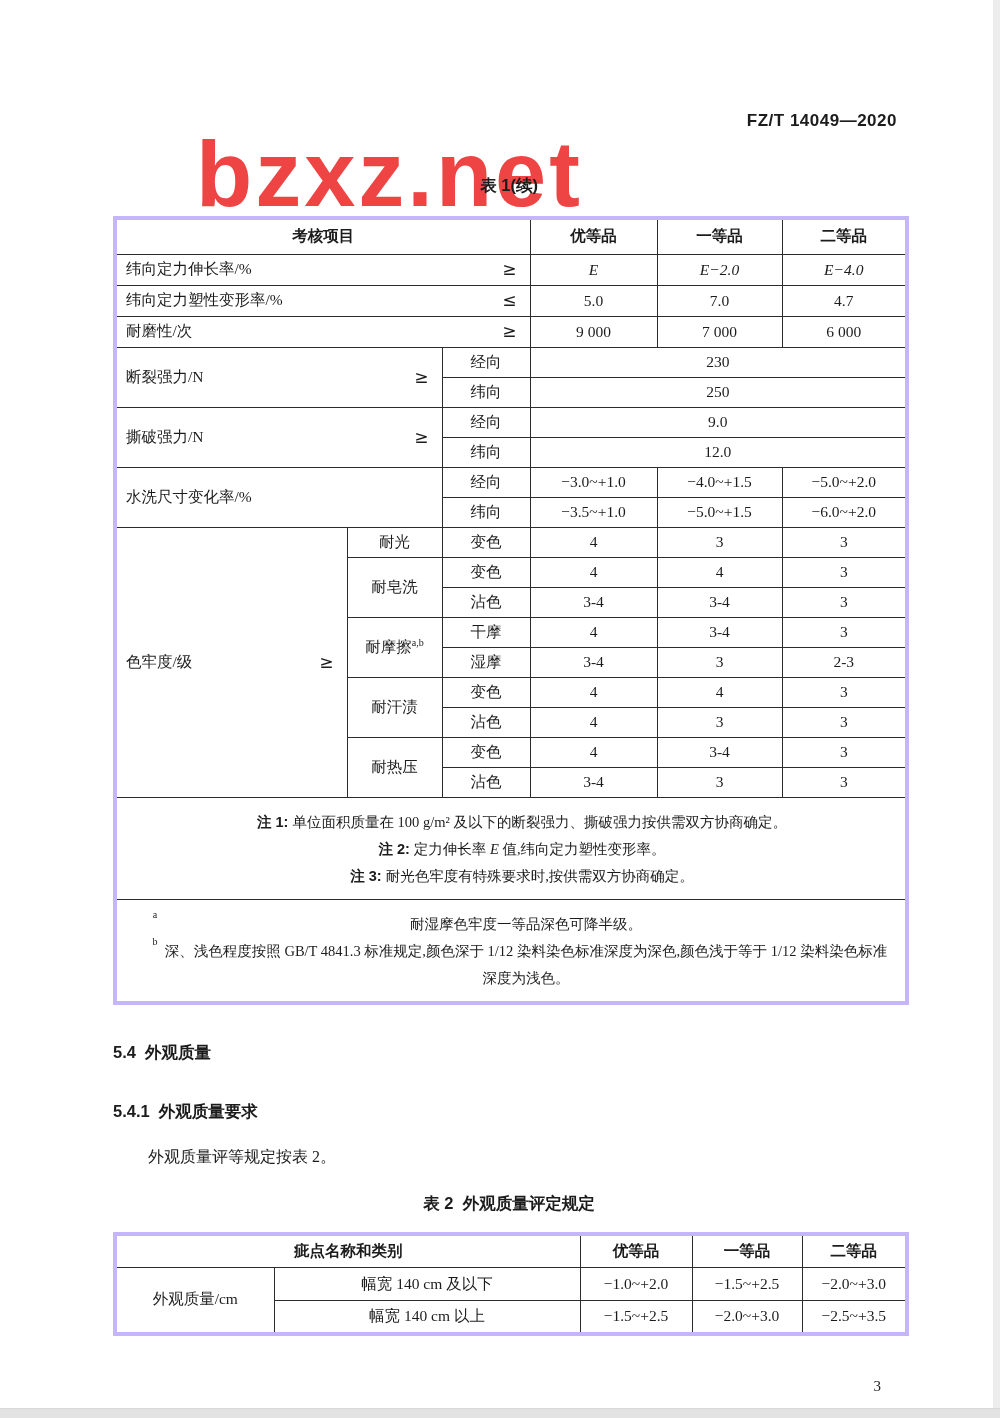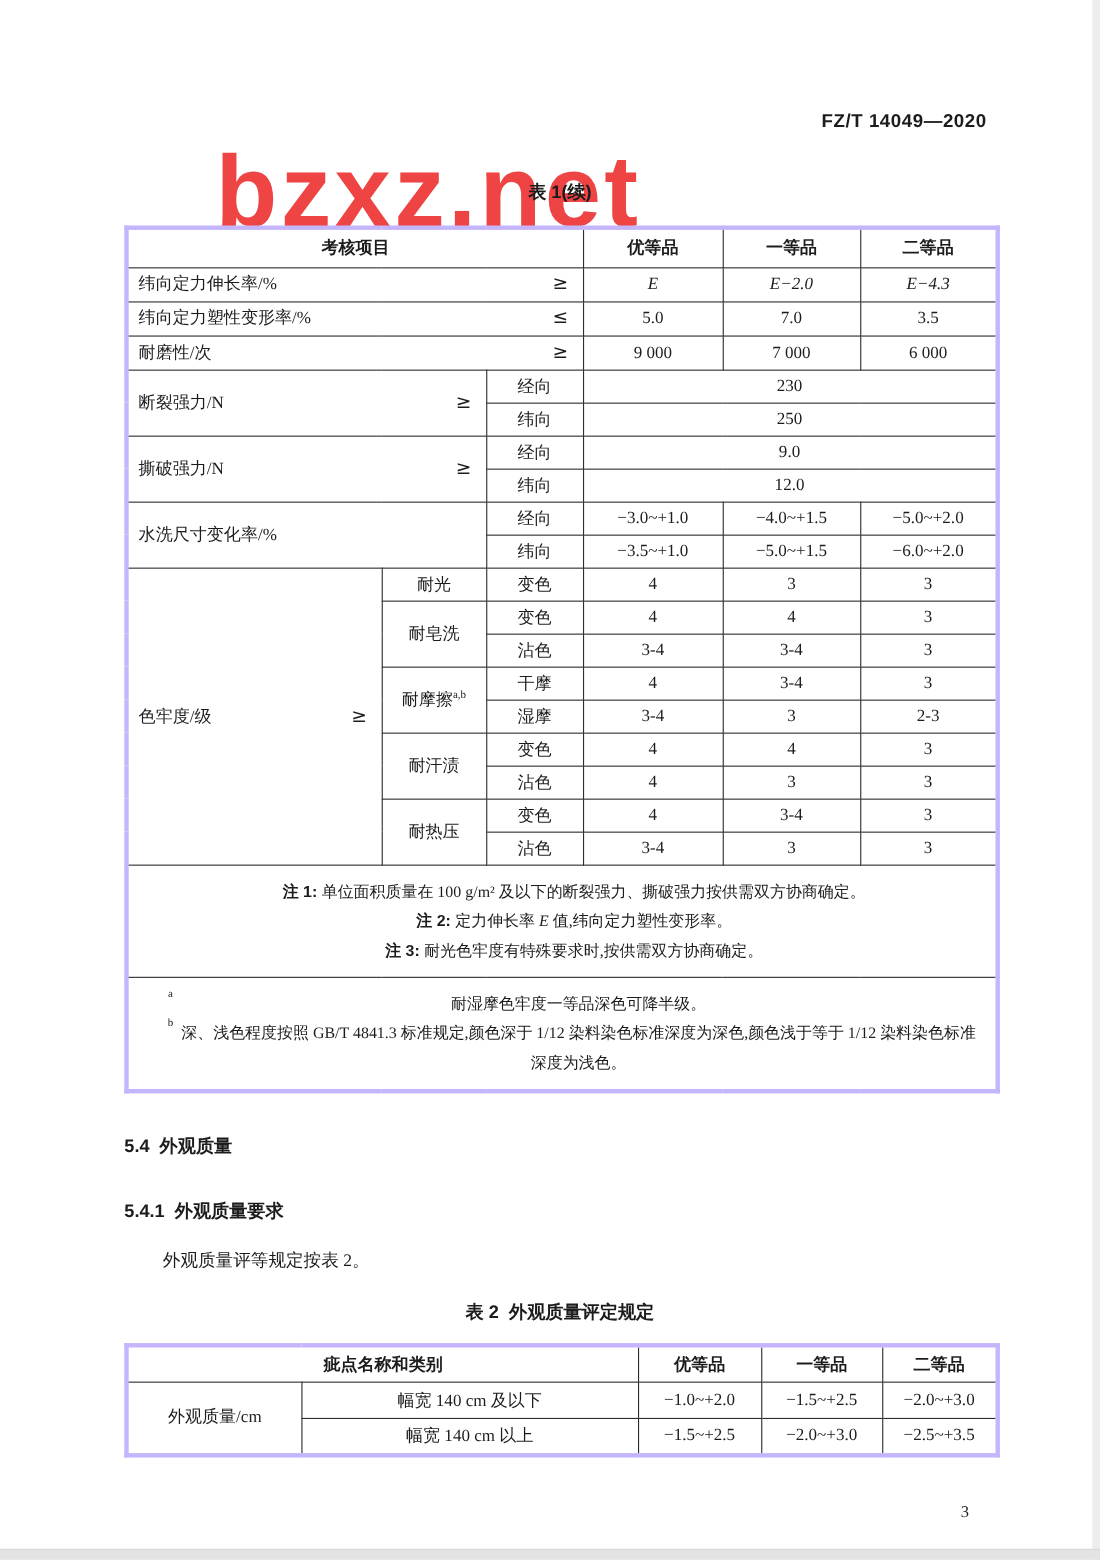--- a/index.html
+++ b/index.html
@@ -20,7 +20,7 @@
     font-weight: bold; font-size: 92px; letter-spacing: 3px;
     color: #ef4444; z-index: 0; user-select: none;
   }
-  .content { position: absolute; left: 113px; top: 0; width: 792px; z-index: 1; }
+  .content { position: absolute; left: 113px; top: 11px; width: 792px; z-index: 1; }
 
   .doc-code {
     margin-top: 100px; text-align: right; padding-right: 8px;

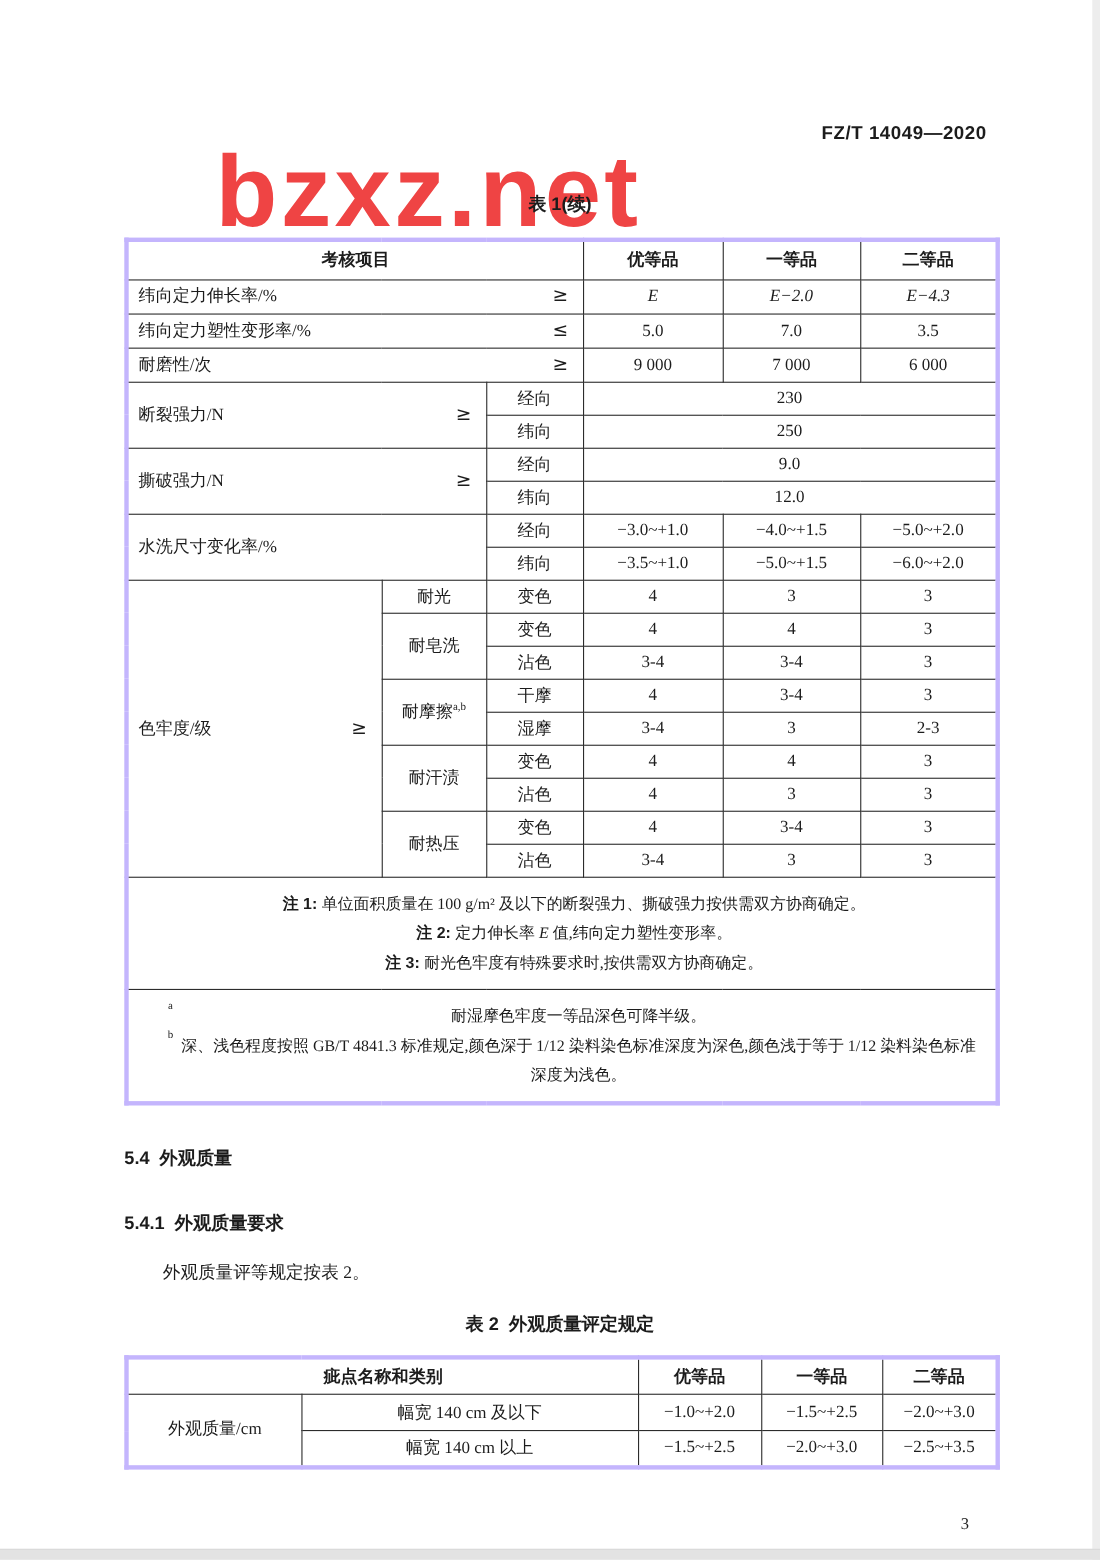--- a/index.html
+++ b/index.html
@@ -114,7 +114,7 @@
         </td>
         <td class="em">E</td>
         <td class="em">E−2.0</td>
-        <td class="em">E−4.3</td>
+        <td class="em">E−4.0</td>
       </tr>
       <tr class="r31">
         <td colspan="3" class="lbl">

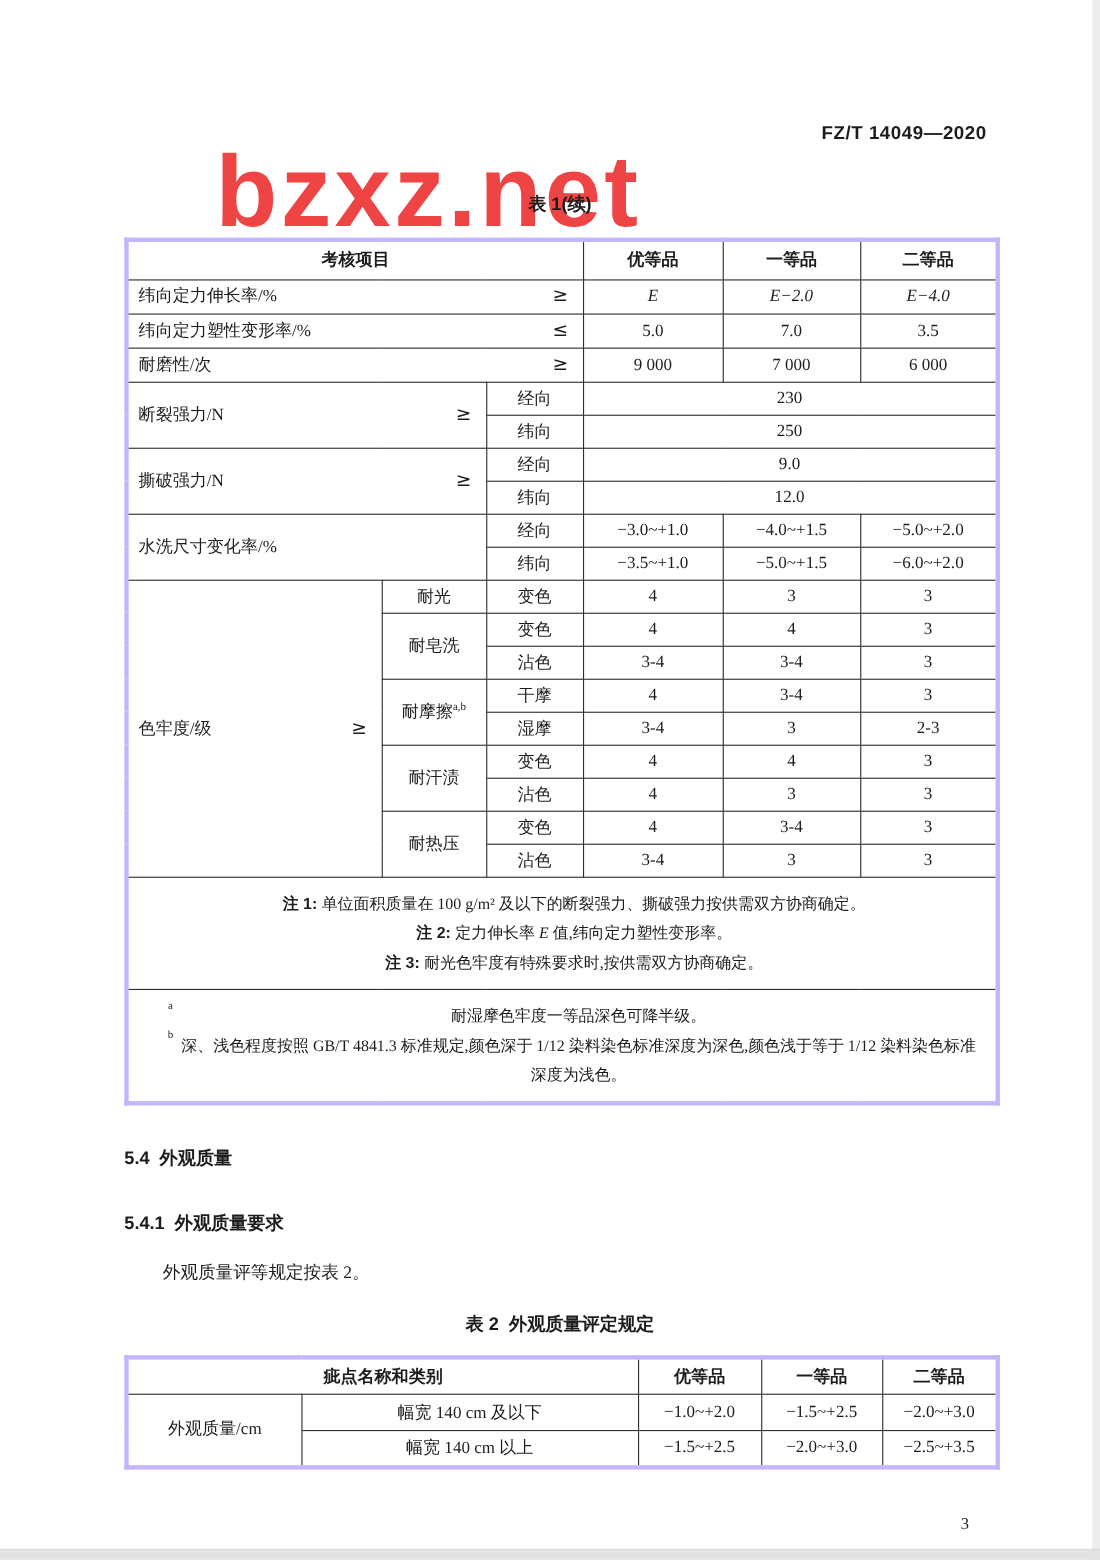--- a/index.html
+++ b/index.html
@@ -125,7 +125,7 @@
         </td>
         <td>5.0</td>
         <td>7.0</td>
-        <td>3.5</td>
+        <td>4.7</td>
       </tr>
       <tr class="r31">
         <td colspan="3" class="lbl">

